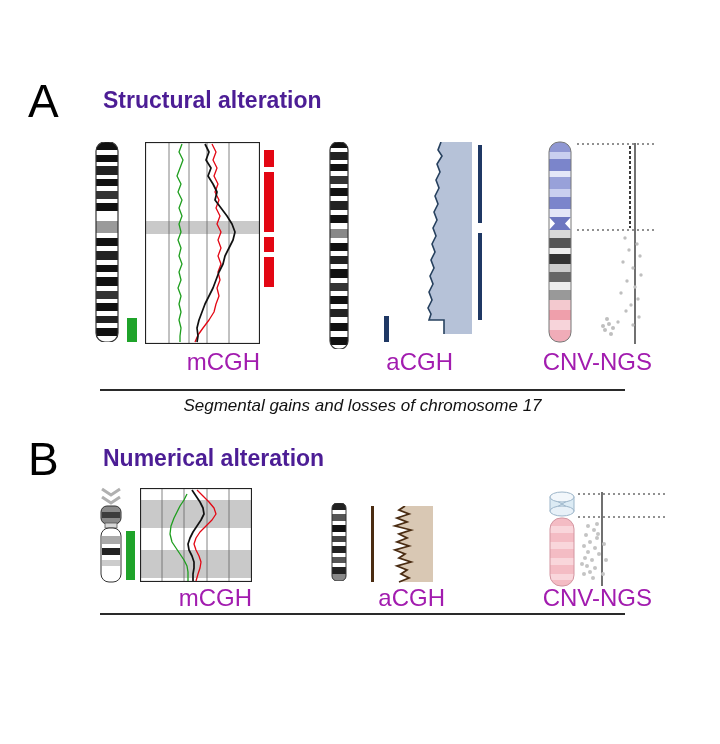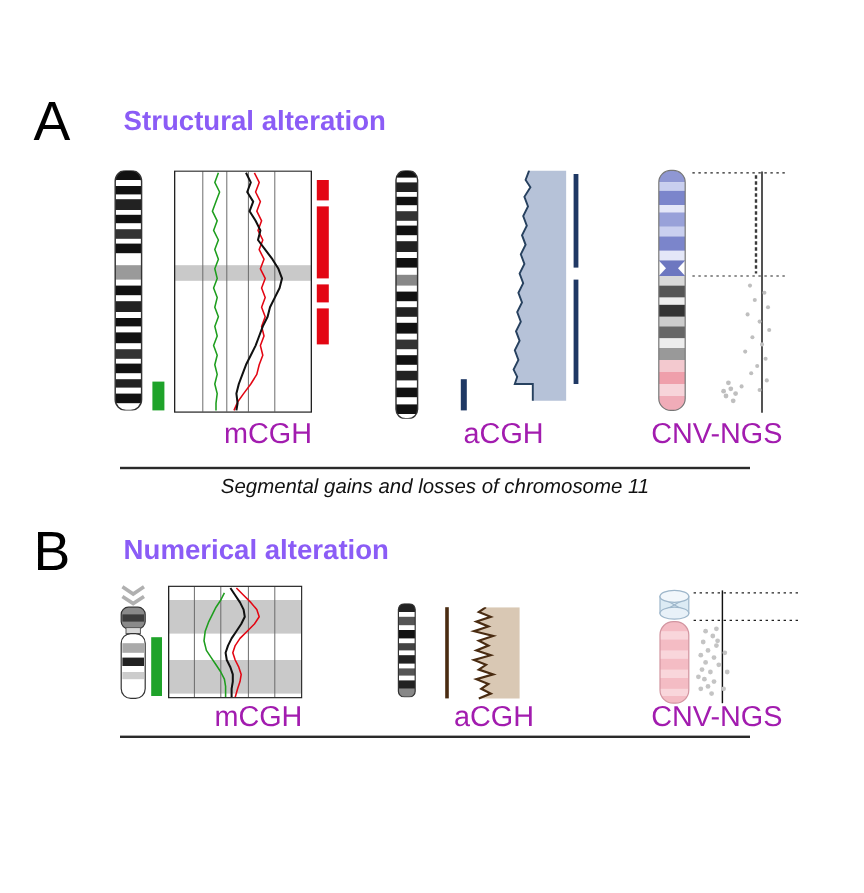--- a/index.html
+++ b/index.html
@@ -12,7 +12,7 @@
     position:absolute;font-size:46px;line-height:1;font-weight:400;color:#000;
   }
   .panel-title{
-    position:absolute;font-size:23px;line-height:1.1;font-weight:700;color:#8b5cf6;
+    position:absolute;font-size:23px;line-height:1.1;font-weight:700;color:#4c1d95;
   }
   .method-label{
     position:absolute;text-align:right;font-size:24px;line-height:1.1;color:#a21caf;

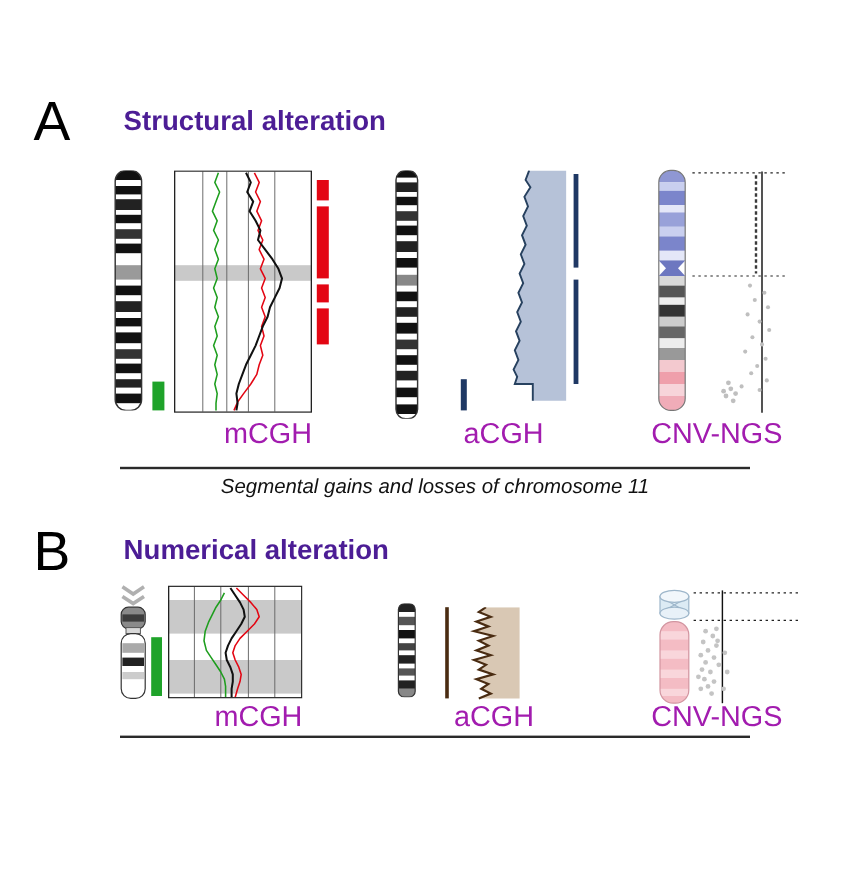--- a/index.html
+++ b/index.html
@@ -192,7 +192,7 @@
   <div class="method-label" style="left:512px;top:349px;width:140px">CNV-NGS</div>
 
   <div class="sep" style="left:100px;top:389px;width:525px"></div>
-  <div class="caption" style="left:100px;top:396px;width:525px">Segmental gains and losses of chromosome 11</div>
+  <div class="caption" style="left:100px;top:396px;width:525px">Segmental gains and losses of chromosome 17</div>
 
   <div class="panel-letter" style="left:28px;top:436px">B</div>
   <div class="panel-title" style="left:103px;top:446px">Numerical alteration</div>

